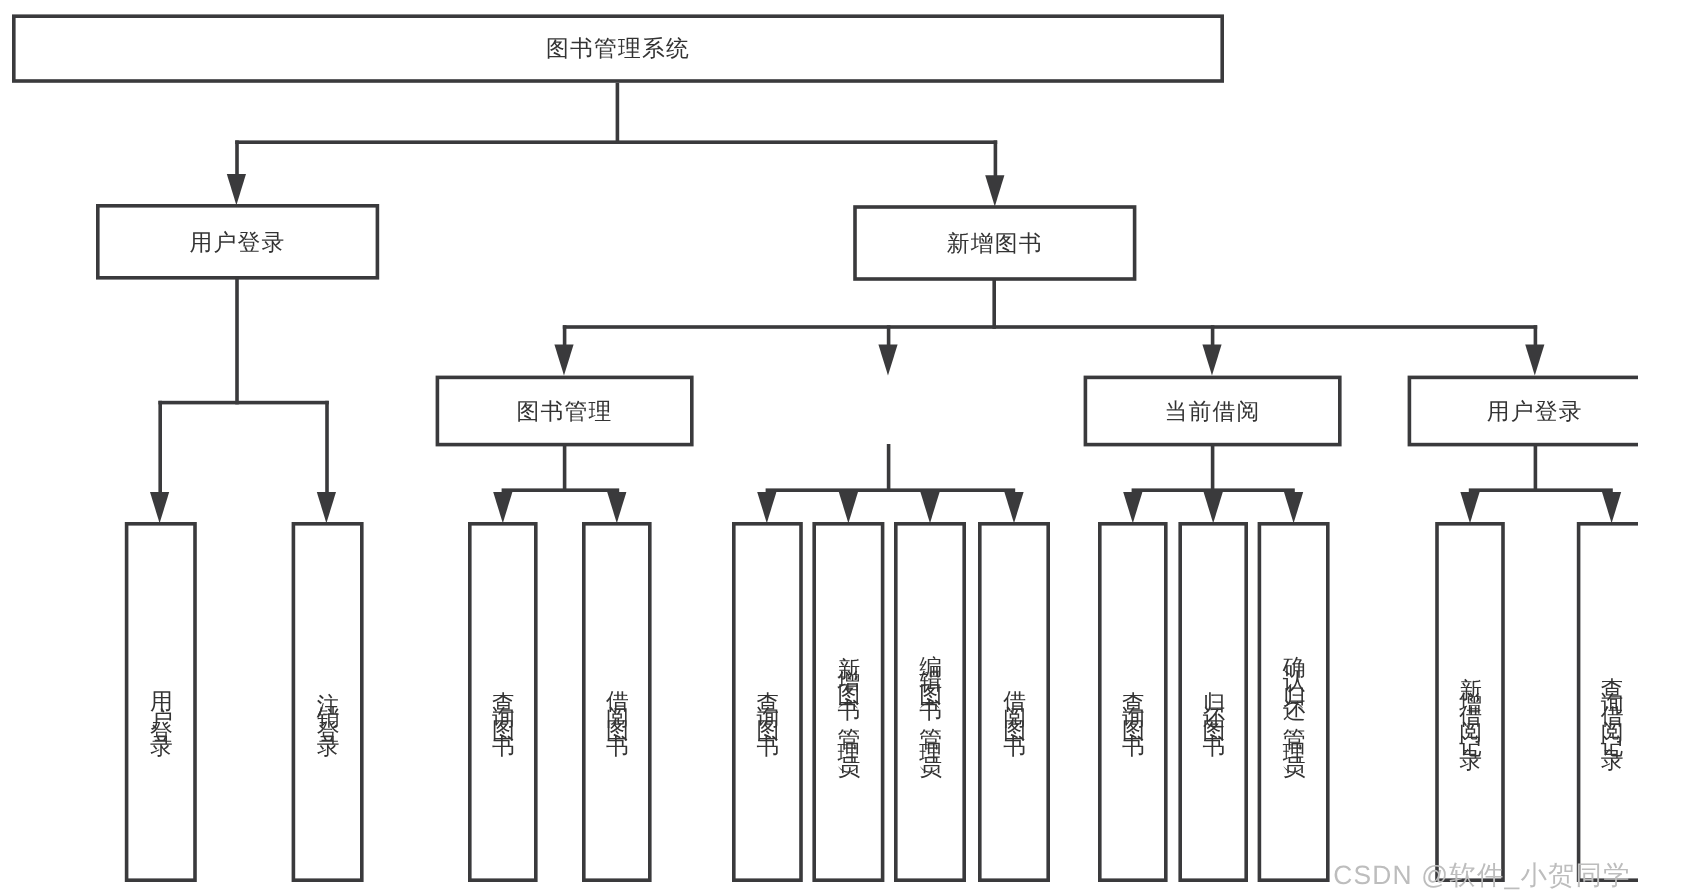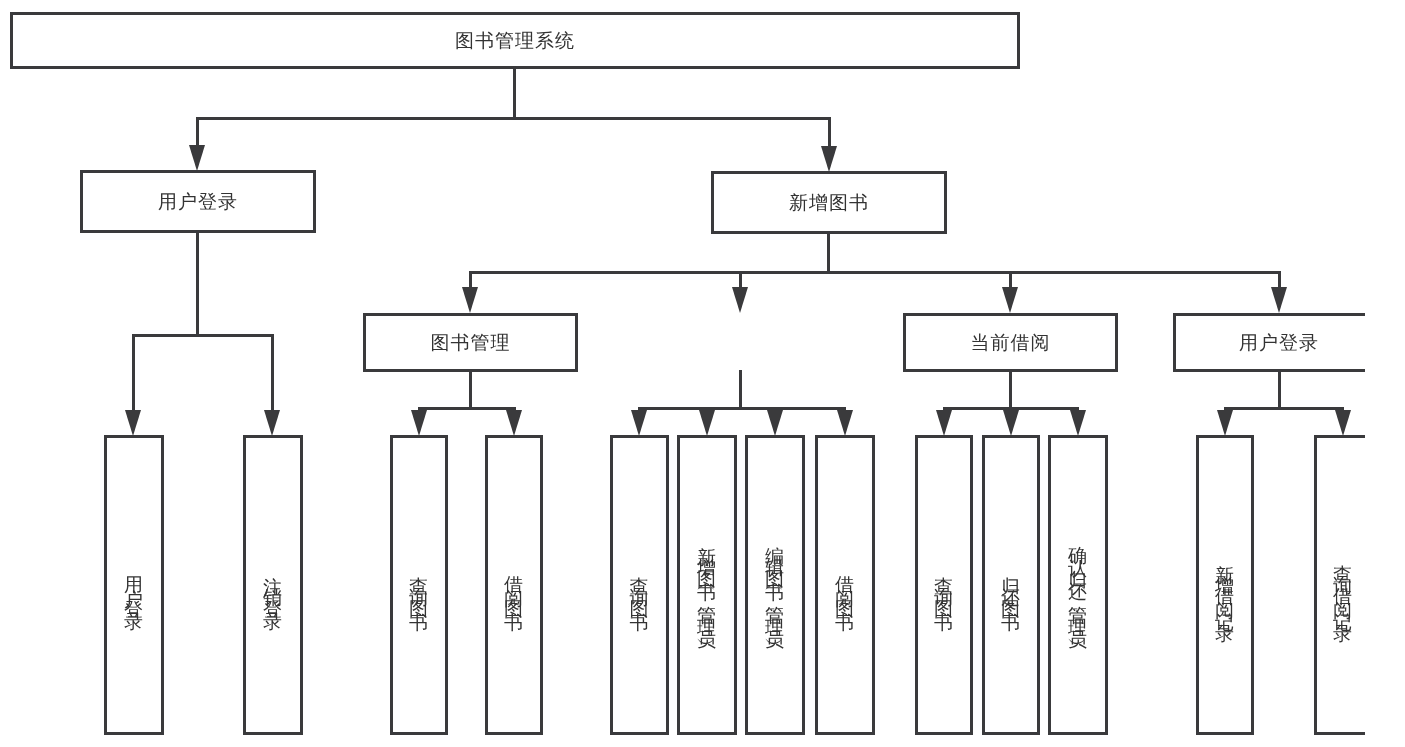--- a/index.html
+++ b/index.html
@@ -180,6 +180,7 @@
   <div class="arrow" style="left:1217px;top:410px"></div>
   <div class="arrow" style="left:1335px;top:410px"></div>
 
+  <div class="watermark">CSDN @软件_小贺同学</div>
 
 </div>
 

